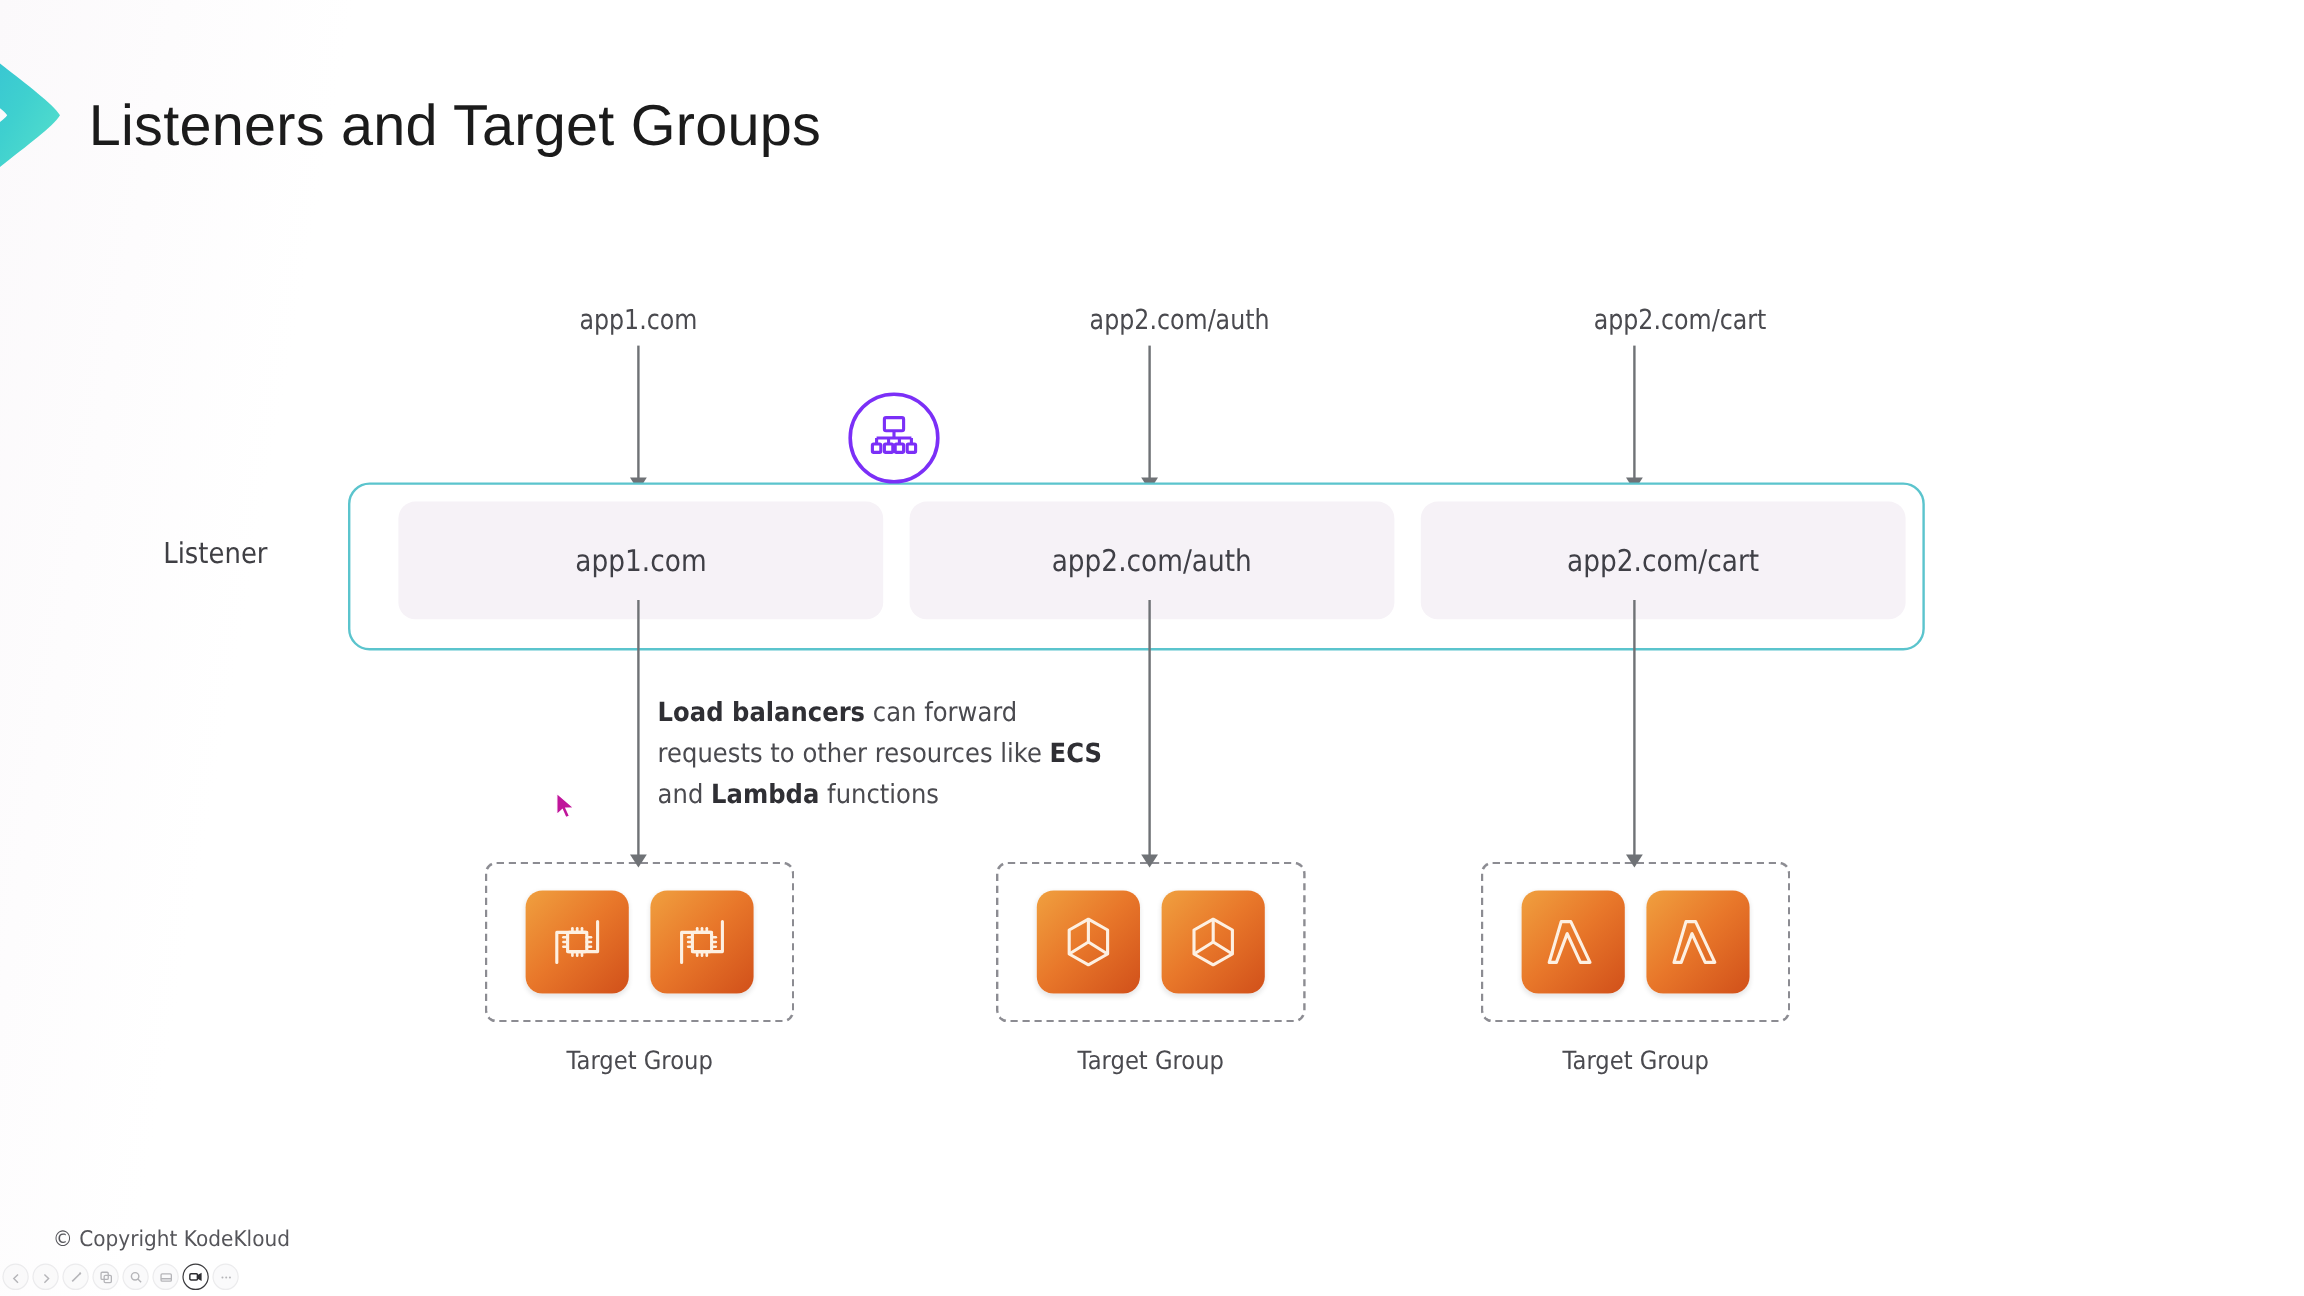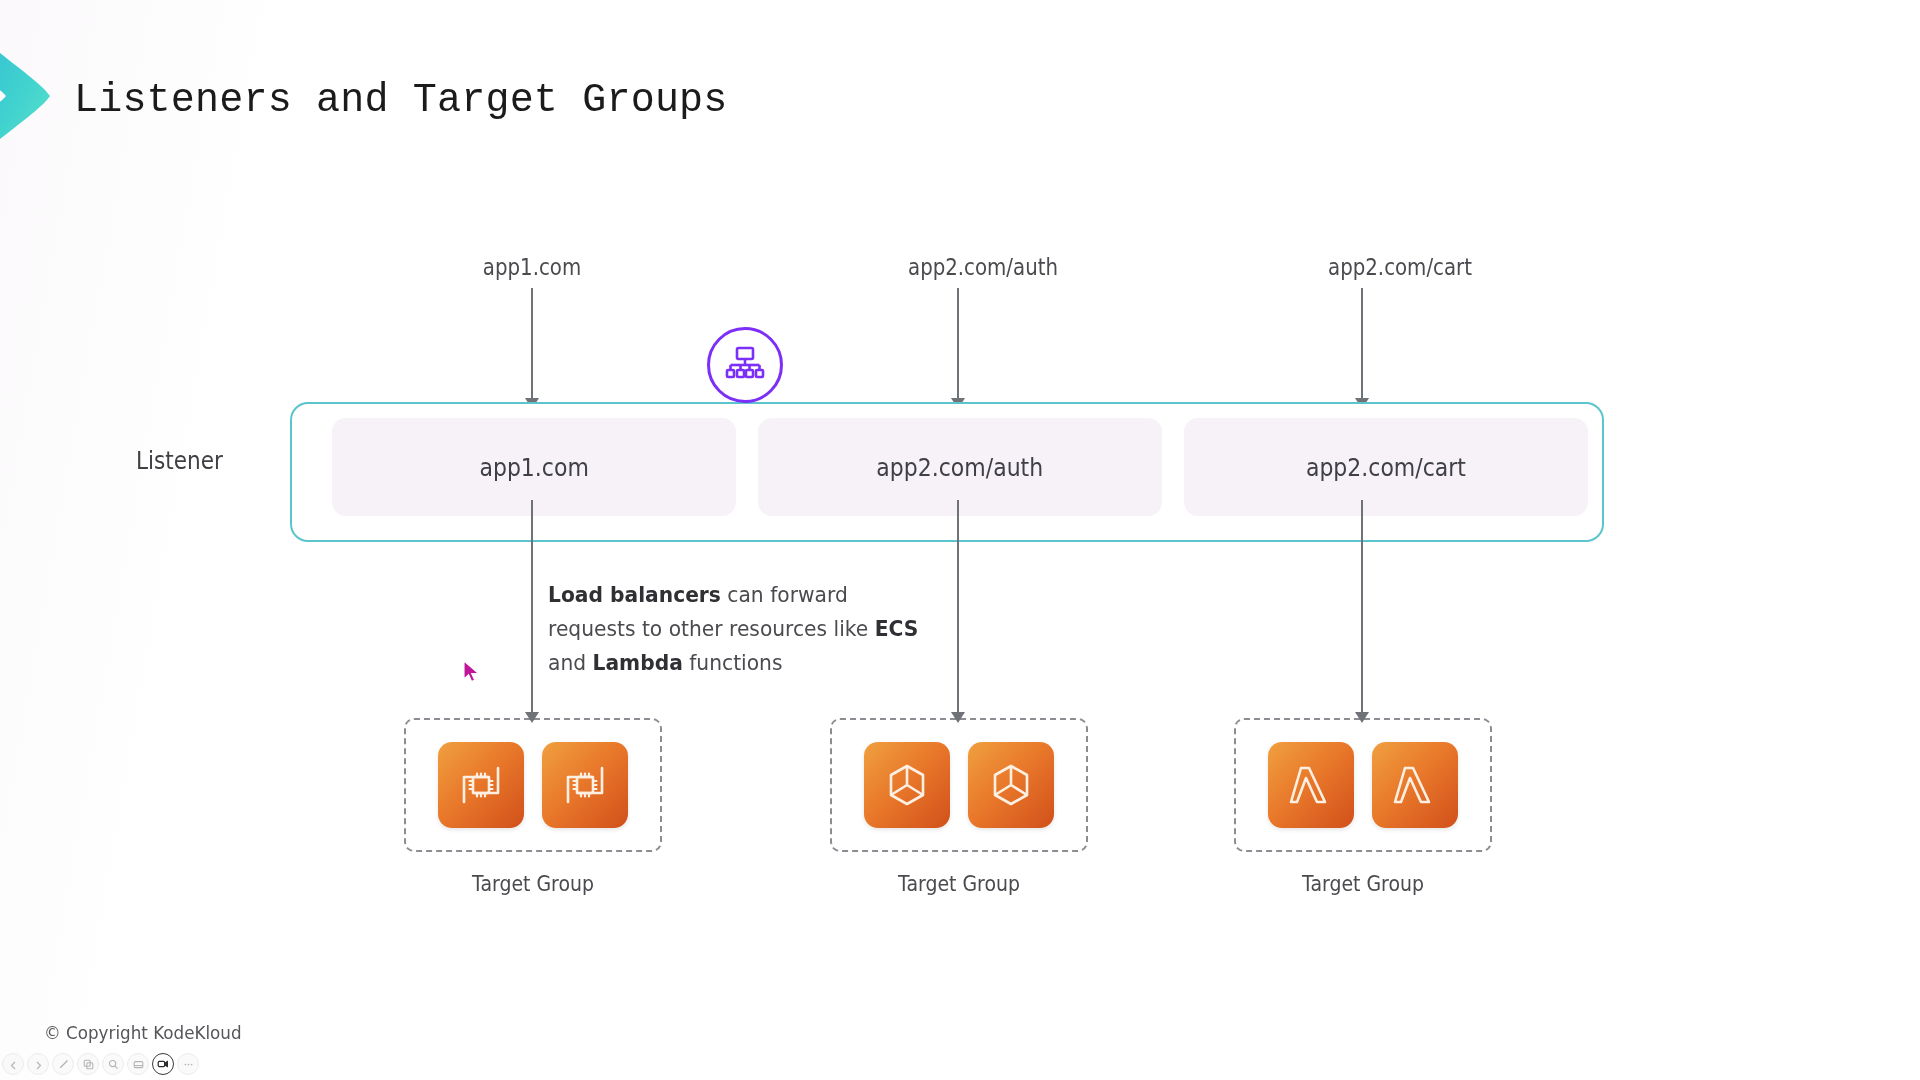--- a/index.html
+++ b/index.html
@@ -34,8 +34,8 @@
     position: absolute;
     left: 74px;
     top: 78px;
-    font-family: Liberation Mono, monospace;
-    font-size: 40px;
+    font-family: Liberation Sans, sans-serif;
+    font-size: 48px;
     font-weight: 400;
     color: #1b1b1b;
     letter-spacing: 0.2px;

